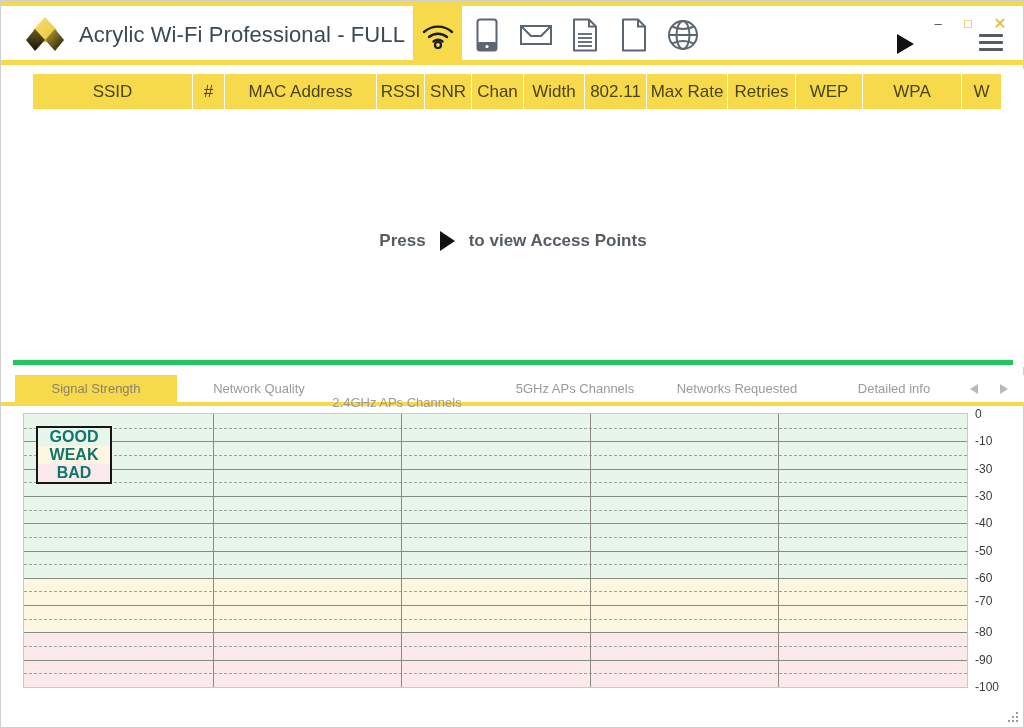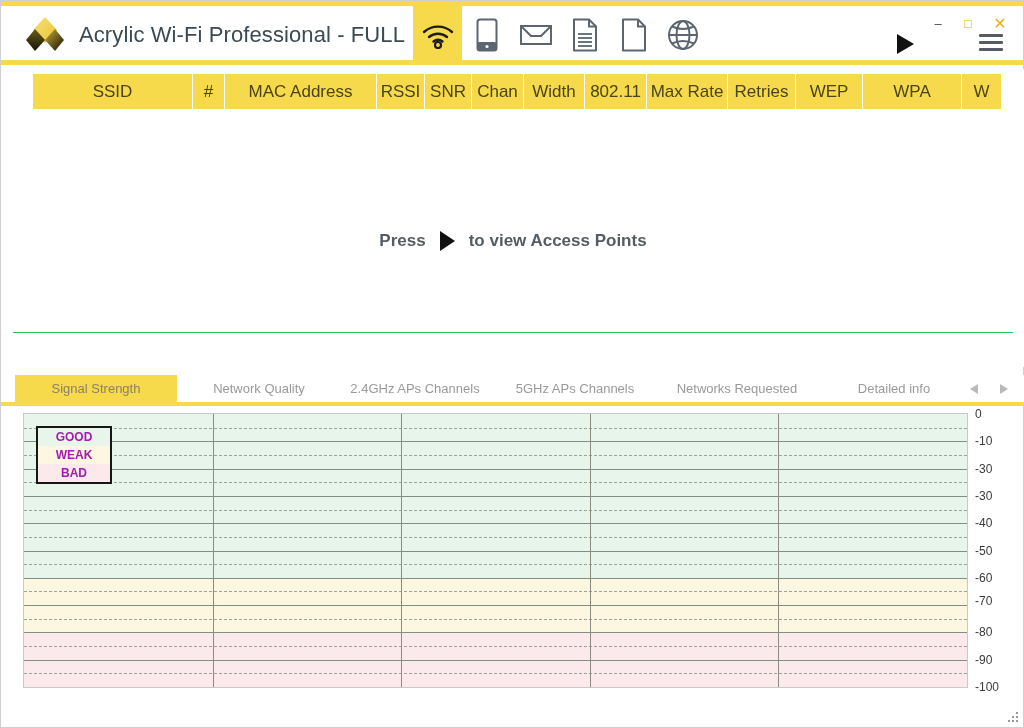--- a/index.html
+++ b/index.html
@@ -108,9 +108,9 @@
 
   #table-body {
     position: absolute; left: 12px; top: 40px;
-    width: 1000px; height: 224px;
-    background: #ffffff;
-    border-bottom: 1px solid #22c55e;
+    width: 1000px; height: 256px;
+    background: #ffffff;
+    border-bottom: 5px solid #22c55e;
   }
   #empty-msg {
     position: absolute; left: 0; top: 122px;

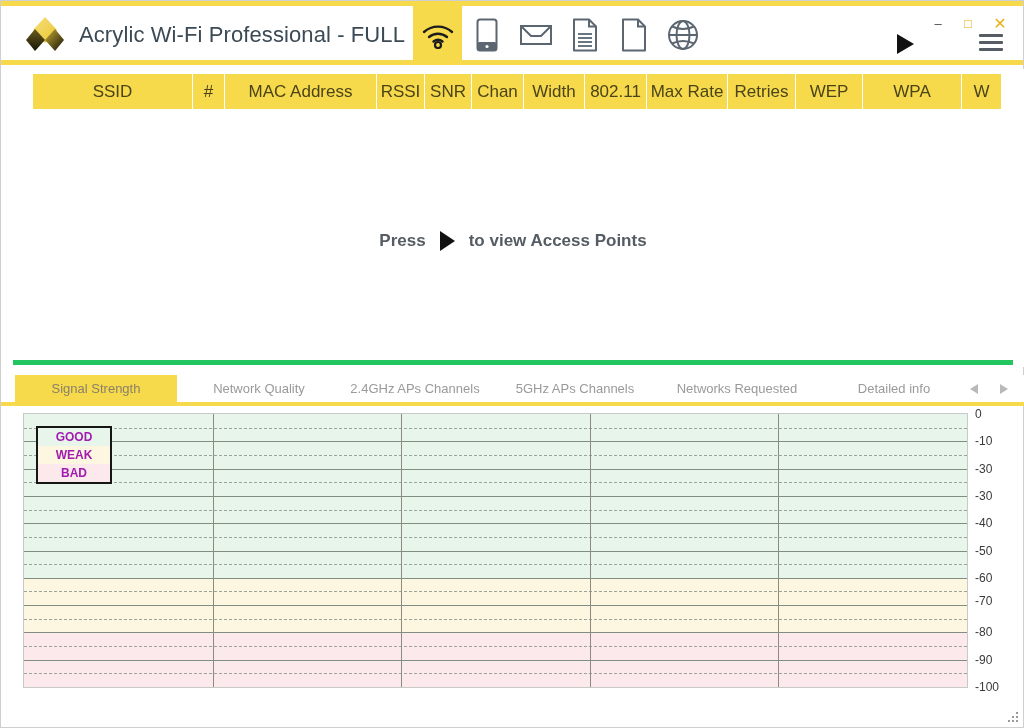--- a/index.html
+++ b/index.html
@@ -388,7 +388,7 @@
       <div class="tab" style="left: 188px; width: 140px;">
         <span>Network Quality</span>
       </div>
-      <div class="tab" style="left: 338px; width: 152px;">
+      <div class="tab" style="left: 320px; width: 152px; margin-top: 14px;">
         <span>2.4GHz APs Channels</span>
       </div>
       <div class="tab" style="left: 500px; width: 148px;">

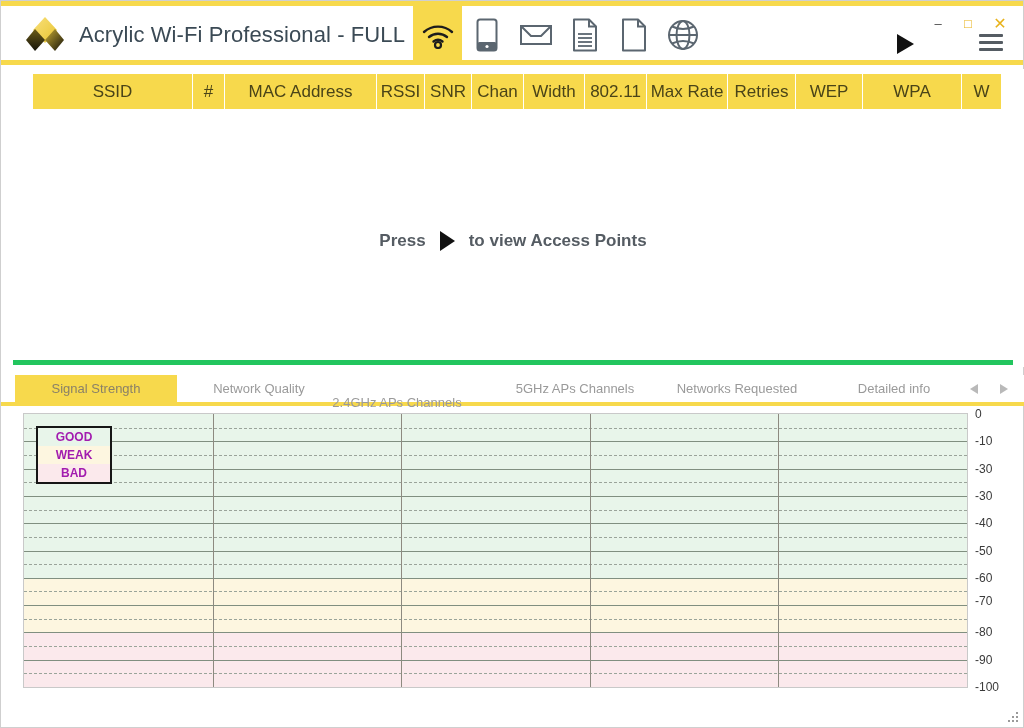--- a/index.html
+++ b/index.html
@@ -197,7 +197,7 @@
   .legend-row {
     height: 18px;
     display: flex; align-items: center; justify-content: center;
-    font-size: 12px; font-weight: bold; color: #a21caf;
+    font-size: 16px; font-weight: bold; color: #0f766e;
   }
 
   #resize-grip {

